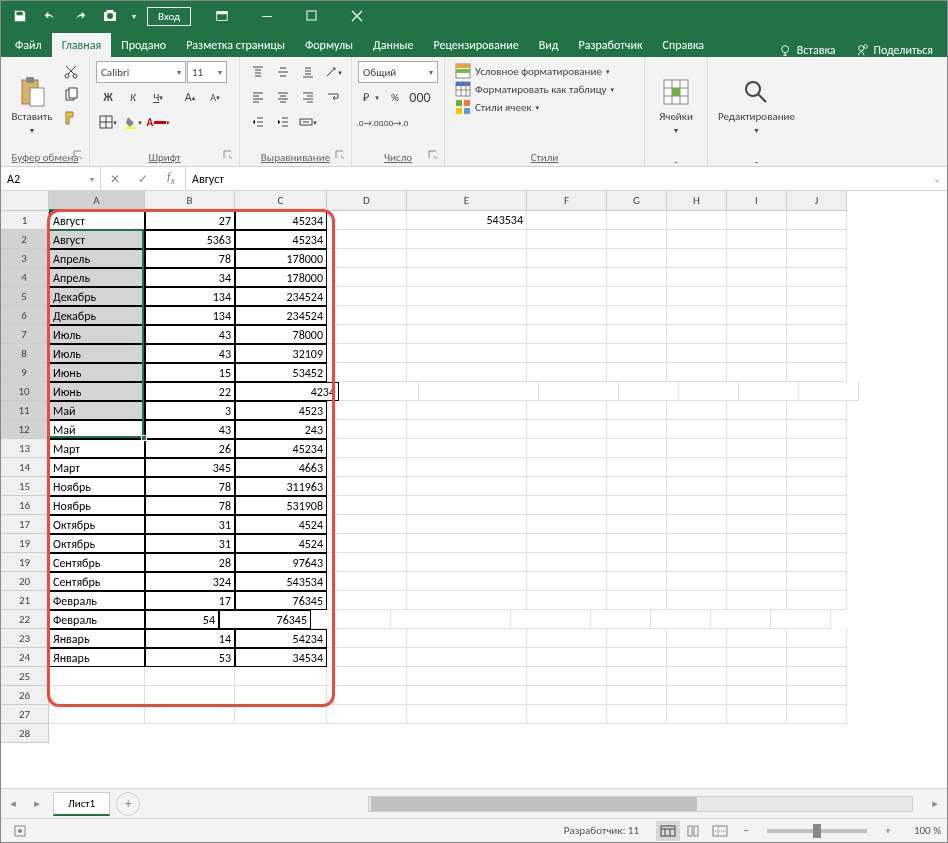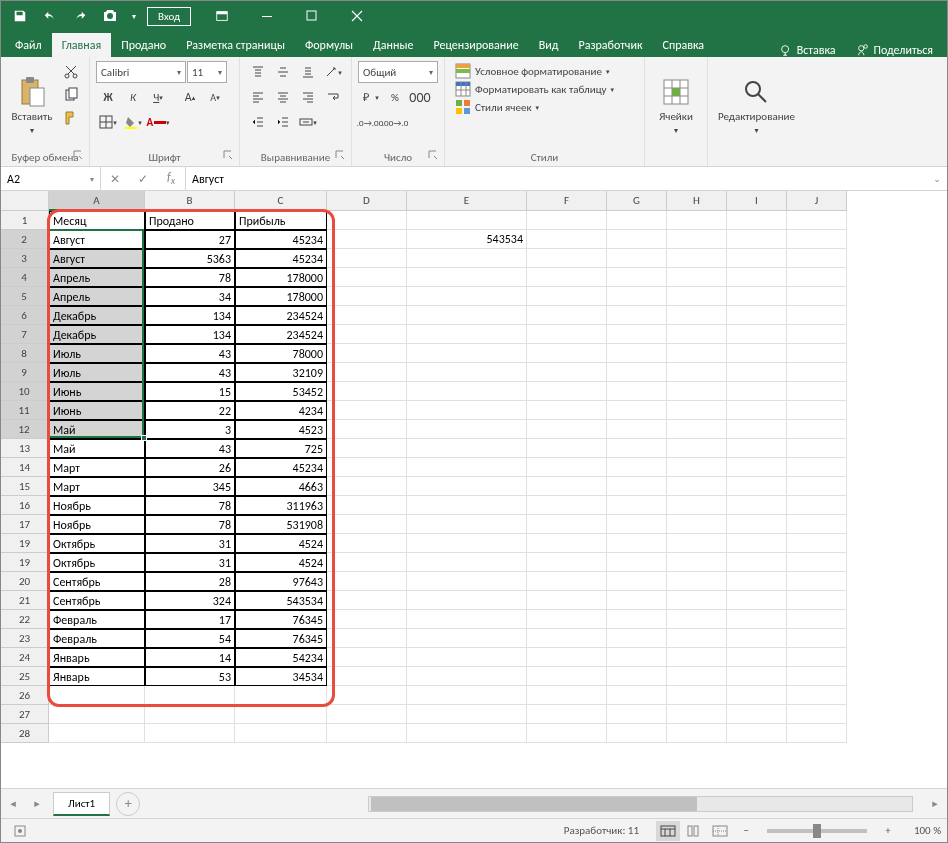--- a/index.html
+++ b/index.html
@@ -27,7 +27,7 @@
 .ribbon { height: 110px; background: #f3f3f3; border-bottom: 1px solid #d4d4d4; display: flex; font-size: 11px; color: #444; }
 .ribbon-group { border-right: 1px solid #e0e0e0; padding: 4px 6px 2px 6px; display: flex; flex-direction: column; position: relative; }
 .ribbon-group .group-body { flex: 1; display: flex; gap: 2px; }
-.ribbon-group .group-label { text-align: center; font-size: 11px; color: #666; padding-top: 2px; display: flex; justify-content: center; align-items: center; gap: 4px; }
+.ribbon-group .group-label { text-align: center; font-size: 11px; color: #666; padding-top: 2px; display: flex; justify-content: center; align-items: center; gap: 4px; text-decoration: underline; }
 .ribbon-group .dlg { position: absolute; right: 4px; bottom: 4px; width: 12px; height: 12px; cursor: pointer; }
 
 .big-btn { display: flex; flex-direction: column; align-items: center; justify-content: center; padding: 2px 4px; cursor: pointer; gap: 2px; min-width: 50px; }

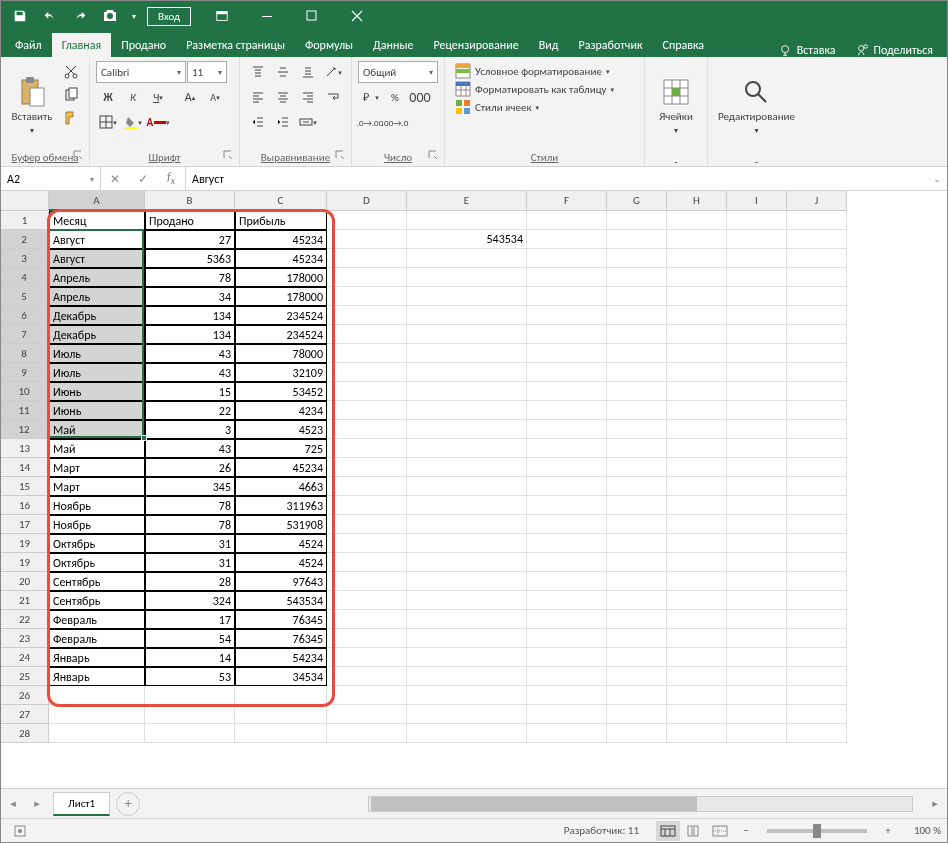--- a/index.html
+++ b/index.html
@@ -526,18 +526,6 @@
         </div>
         <div class="cells" id="cells-layer">
           <div class="cell-row">
-            <div class="cell bordered" style="width:96px">Месяц</div>
-            <div class="cell bordered" style="width:90px">Продано</div>
-            <div class="cell bordered" style="width:92px">Прибыль</div>
-            <div class="cell" style="width:80px"></div>
-            <div class="cell" style="width:120px"></div>
-            <div class="cell" style="width:80px"></div>
-            <div class="cell" style="width:60px"></div>
-            <div class="cell" style="width:60px"></div>
-            <div class="cell" style="width:60px"></div>
-            <div class="cell" style="width:60px"></div>
-          </div>
-          <div class="cell-row">
             <div class="cell bordered" style="width:96px">Август</div>
             <div class="cell bordered r" style="width:90px">27</div>
             <div class="cell bordered r" style="width:92px">45234</div>

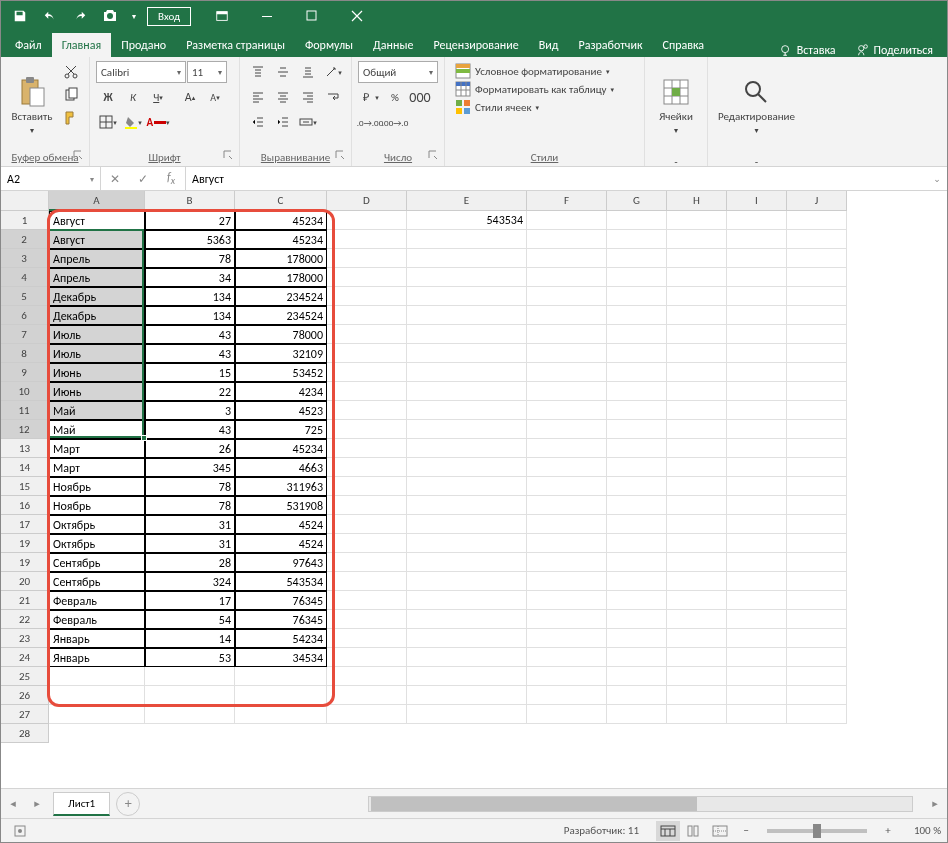--- a/index.html
+++ b/index.html
@@ -636,7 +636,7 @@
           <div class="cell-row">
             <div class="cell bordered selband" style="width:96px">Июнь</div>
             <div class="cell bordered r" style="width:90px">22</div>
-            <div class="cell bordered r" style="width:92px">4234</div>
+            <div class="cell bordered r" style="width:104px">4234</div>
             <div class="cell" style="width:80px"></div>
             <div class="cell" style="width:120px"></div>
             <div class="cell" style="width:80px"></div>

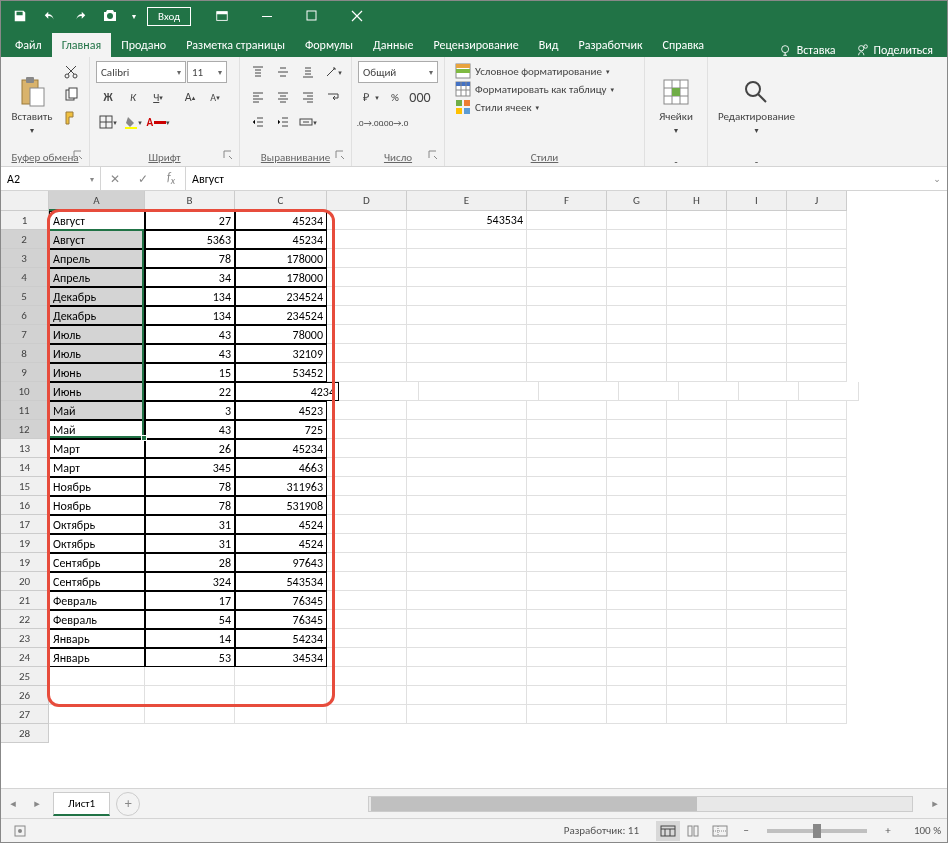--- a/index.html
+++ b/index.html
@@ -660,7 +660,7 @@
           <div class="cell-row">
             <div class="cell bordered" style="width:96px">Май</div>
             <div class="cell bordered r" style="width:90px">43</div>
-            <div class="cell bordered r" style="width:92px">725</div>
+            <div class="cell bordered r" style="width:92px">243</div>
             <div class="cell" style="width:80px"></div>
             <div class="cell" style="width:120px"></div>
             <div class="cell" style="width:80px"></div>

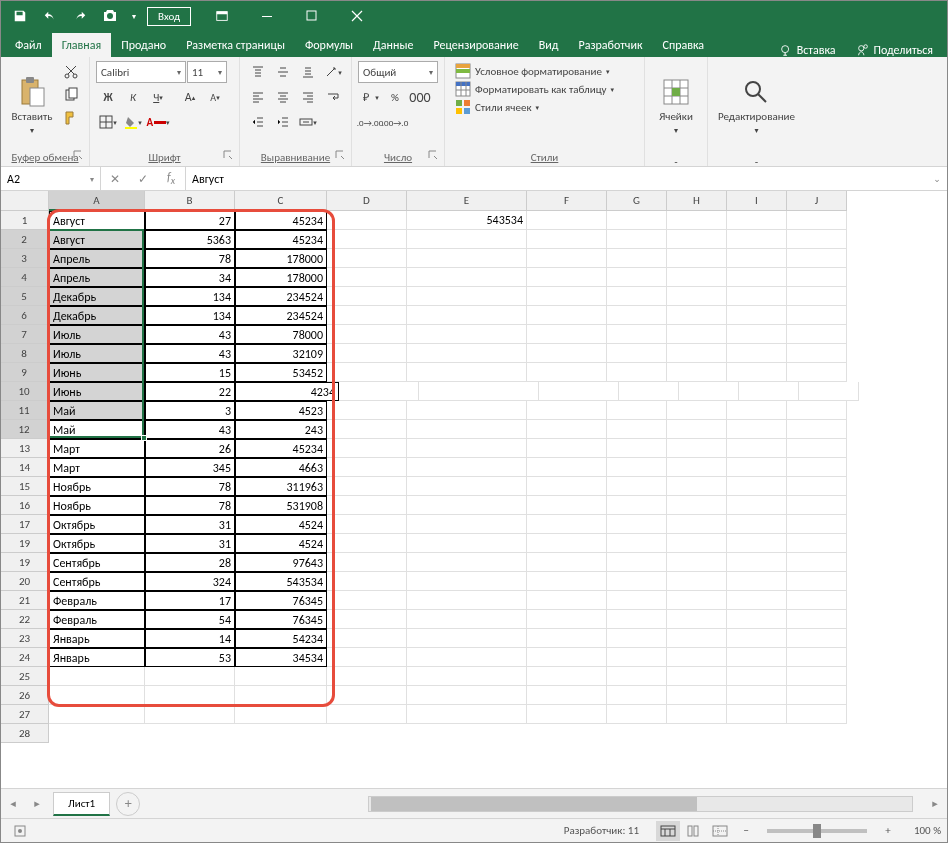--- a/index.html
+++ b/index.html
@@ -779,7 +779,7 @@
           </div>
           <div class="cell-row">
             <div class="cell bordered" style="width:96px">Февраль</div>
-            <div class="cell bordered r" style="width:90px">54</div>
+            <div class="cell bordered r" style="width:74px">54</div>
             <div class="cell bordered r" style="width:92px">76345</div>
             <div class="cell" style="width:80px"></div>
             <div class="cell" style="width:120px"></div>

